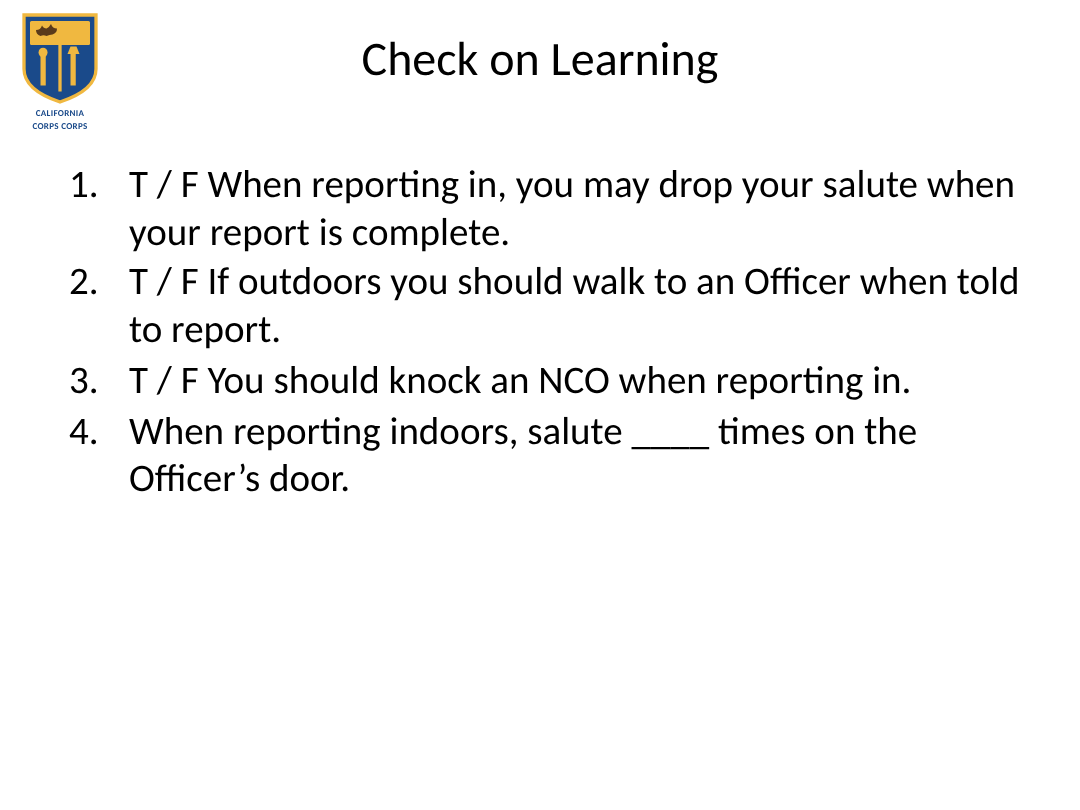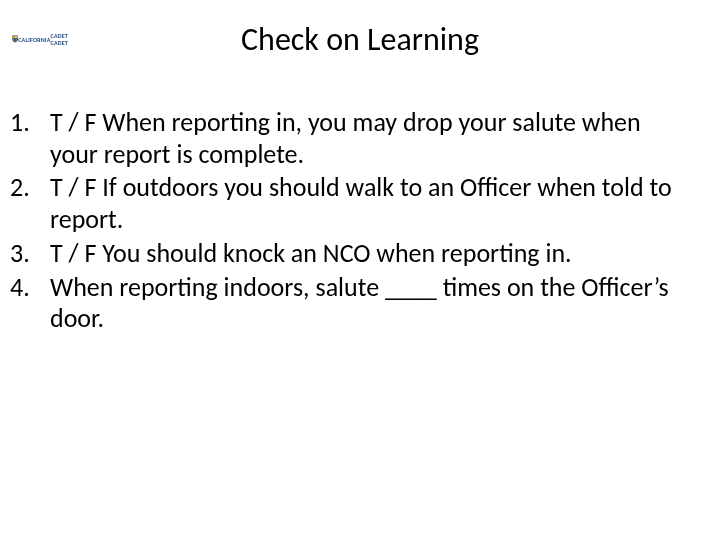--- a/index.html
+++ b/index.html
@@ -18,7 +18,7 @@
       left: 12px;
       width: 56px;
       display: flex;
-      flex-direction: row;
+      flex-direction: column;
       align-items: center;
     }
     .shield {

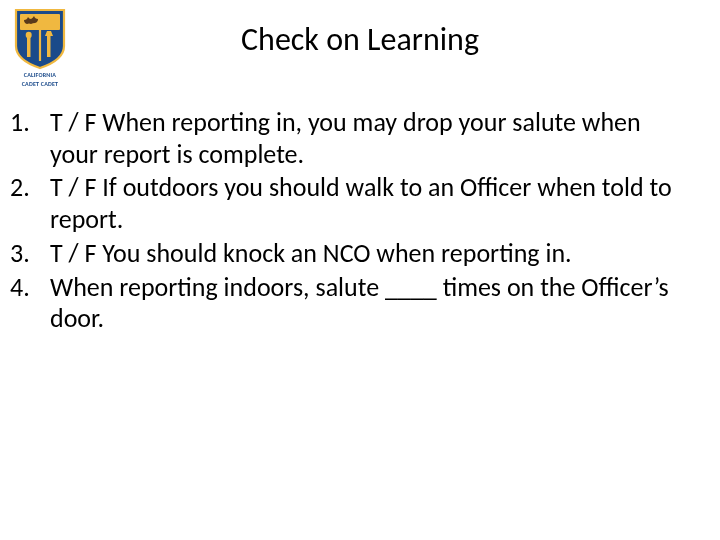--- a/index.html
+++ b/index.html
@@ -80,7 +80,7 @@
     <path d="M31 28 h8 l-2 -5 h-4 z" fill="#f0b840"></path>
   </svg>
   <div class="logo-text">CALIFORNIA</div>
-  <div class="logo-text">CADET CADET</div>
+  <div class="logo-text">CORPS CORPS</div>
 </div>
 
 <h1 class="title">Check on Learning</h1>

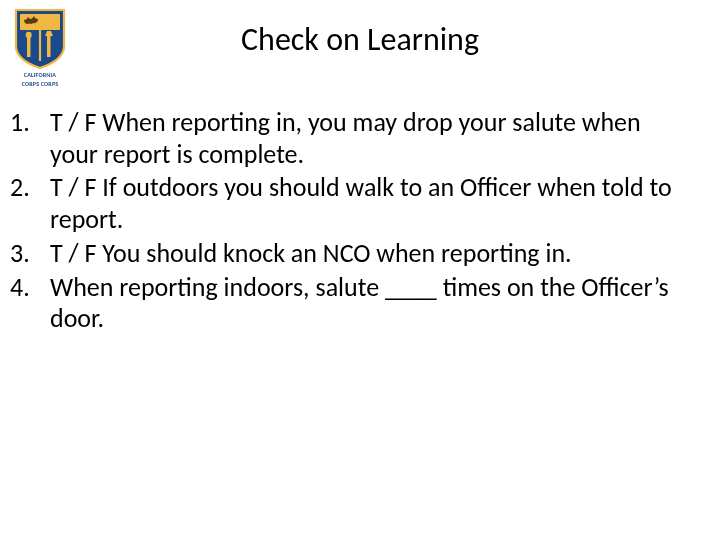--- a/index.html
+++ b/index.html
@@ -43,6 +43,7 @@
     }
     .content {
       margin-top: 48px;
+      padding-left: 36px;
       padding-right: 30px;
     }
     .list {

